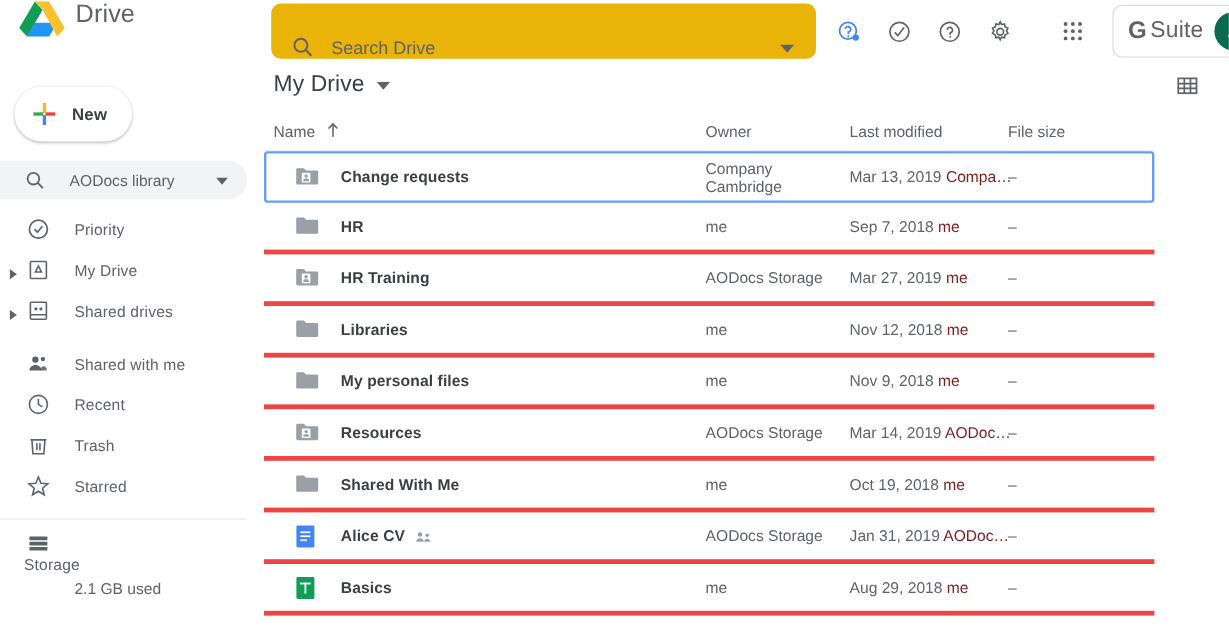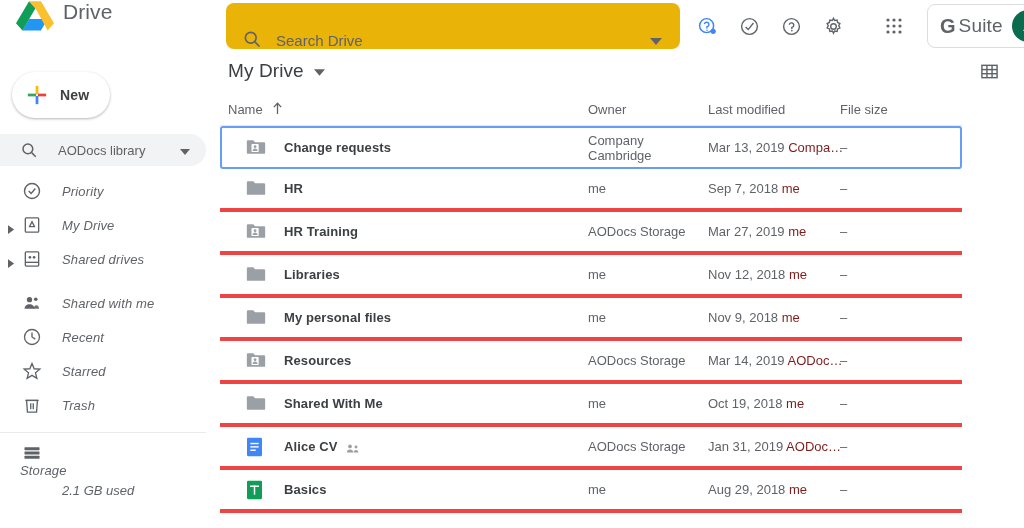--- a/index.html
+++ b/index.html
@@ -40,7 +40,7 @@
   .lib-label { font-size: 13px; color: #5f6368; margin-left: 20px; flex: 1; }
   .lib-caret { margin-right: 16px; }
 
-  .navlist { margin-top: 8px; font-style: italic; }
+  .navlist { margin-top: 8px; }
   .nav-item {
     display: flex; align-items: center; height: 34px;
     position: relative; cursor: pointer;

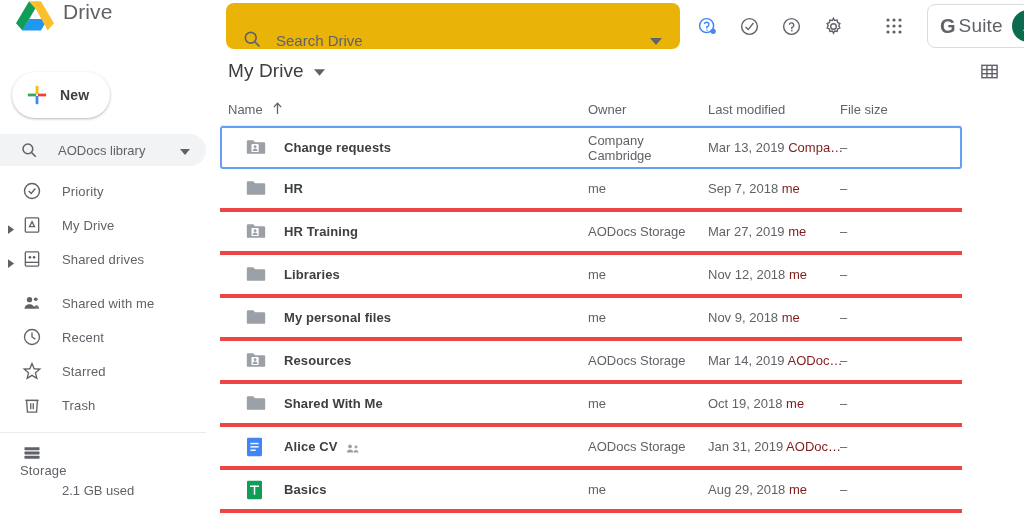--- a/index.html
+++ b/index.html
@@ -242,15 +242,6 @@
       <div class="nav-item">
         <span class="nav-icon">
           <svg viewBox="0 0 24 24" width="20" height="20" fill="none" stroke="#5f6368" stroke-width="1.6">
-            <path d="M12 3 L14.6 9.3 L21.4 9.8 L16.2 14.2 L17.8 20.8 L12 17.2 L6.2 20.8 L7.8 14.2 L2.6 9.8 L9.4 9.3 Z"></path>
-          </svg>
-        </span>
-        <span class="nav-label">Starred</span>
-      </div>
-
-      <div class="nav-item">
-        <span class="nav-icon">
-          <svg viewBox="0 0 24 24" width="20" height="20" fill="none" stroke="#5f6368" stroke-width="1.6">
             <path d="M5.5 6.5 L6.5 20.5 L17.5 20.5 L18.5 6.5 Z"></path>
             <line x1="4" y1="6.5" x2="20" y2="6.5"></line>
             <line x1="10.5" y1="10" x2="10.5" y2="17"></line>
@@ -258,6 +249,15 @@
           </svg>
         </span>
         <span class="nav-label">Trash</span>
+      </div>
+
+      <div class="nav-item">
+        <span class="nav-icon">
+          <svg viewBox="0 0 24 24" width="20" height="20" fill="none" stroke="#5f6368" stroke-width="1.6">
+            <path d="M12 3 L14.6 9.3 L21.4 9.8 L16.2 14.2 L17.8 20.8 L12 17.2 L6.2 20.8 L7.8 14.2 L2.6 9.8 L9.4 9.3 Z"></path>
+          </svg>
+        </span>
+        <span class="nav-label">Starred</span>
       </div>
 
       <div class="divider"></div>

